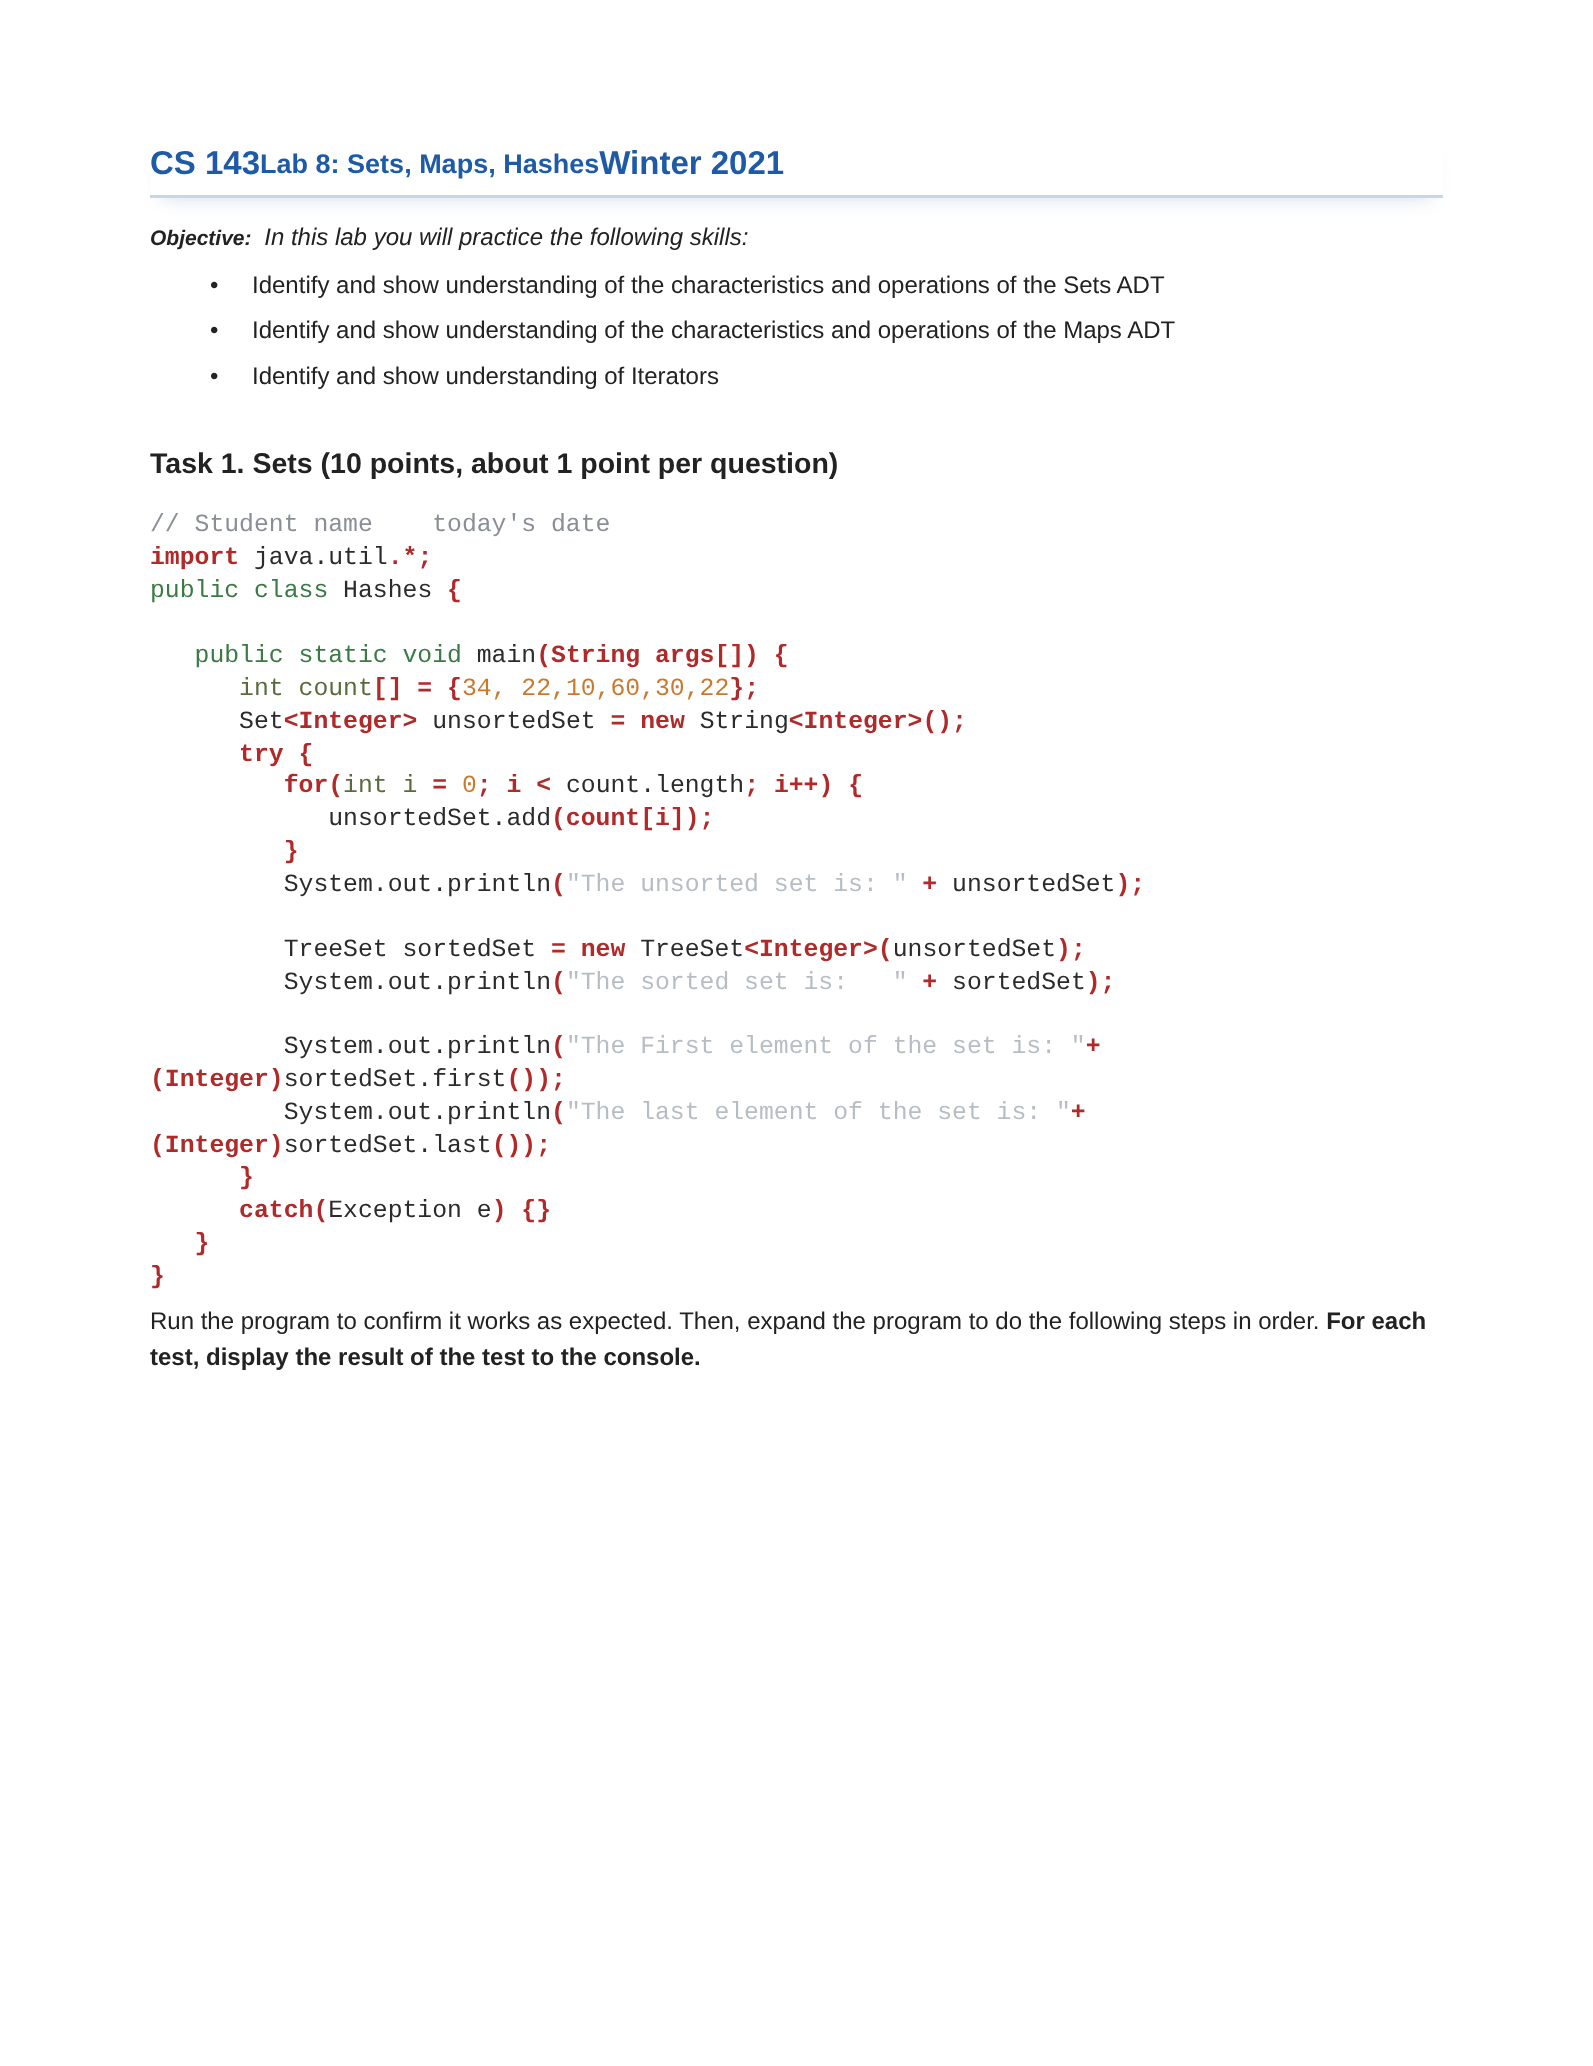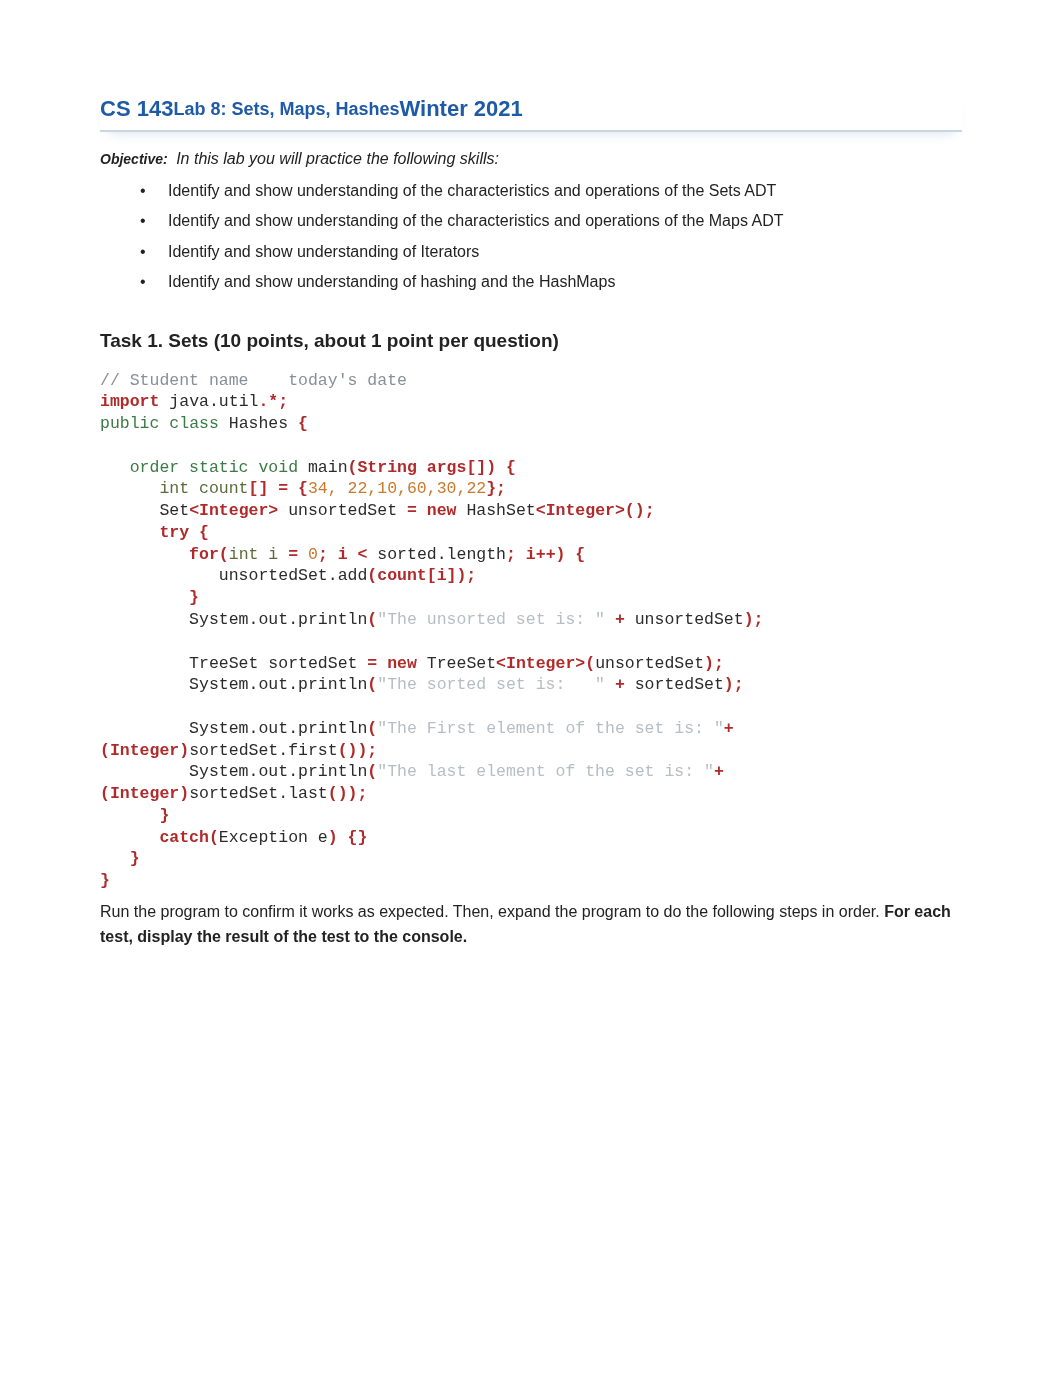--- a/index.html
+++ b/index.html
@@ -115,7 +115,6 @@
     <li>Identify and show understanding of the characteristics and operations of the Sets ADT</li>
     <li>Identify and show understanding of the characteristics and operations of the Maps ADT</li>
     <li>Identify and show understanding of Iterators</li>
-    <li>Identify and show understanding of hashing and the HashMaps</li>
   </ul>
 
   <div class="task-heading">Task 1.  Sets (10 points, about 1 point per question)</div>

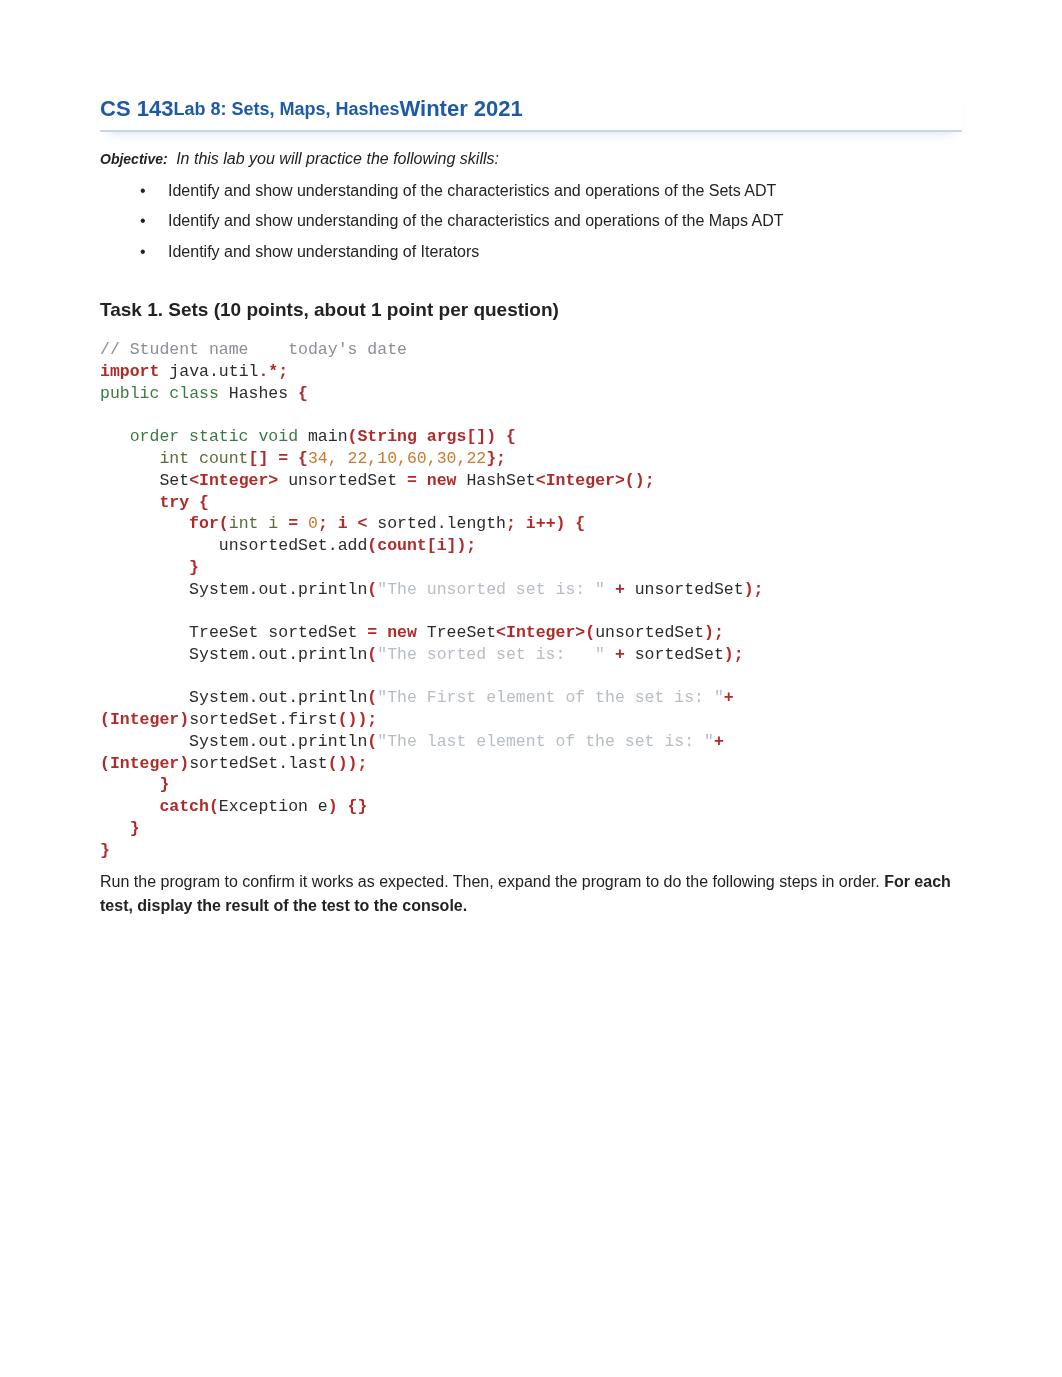--- a/index.html
+++ b/index.html
@@ -123,7 +123,7 @@
 <span class="c-key">import</span><span class="black"> java.util</span><span class="c-punct">.*;</span>
 <span class="c-mod">public</span><span class="c-mod"> class</span><span class="black"> Hashes </span><span class="c-punct">{</span>
 
-<span class="c-mod">   order static void</span><span class="black"> main</span><span class="c-punct">(String args[]) {</span>
+<span class="c-mod">   public static void</span><span class="black"> main</span><span class="c-punct">(String args[]) {</span>
 <span class="c-type">      int count</span><span class="c-punct">[] = {</span><span class="c-num">34, 22,10,60,30,22</span><span class="c-punct">};</span>
 <span class="black">      Set</span><span class="c-punct">&lt;Integer&gt;</span><span class="black"> unsortedSet </span><span class="c-punct">= </span><span class="c-key">new</span><span class="black"> HashSet</span><span class="c-punct">&lt;Integer&gt;();</span>
 <span class="c-key">      try {</span>

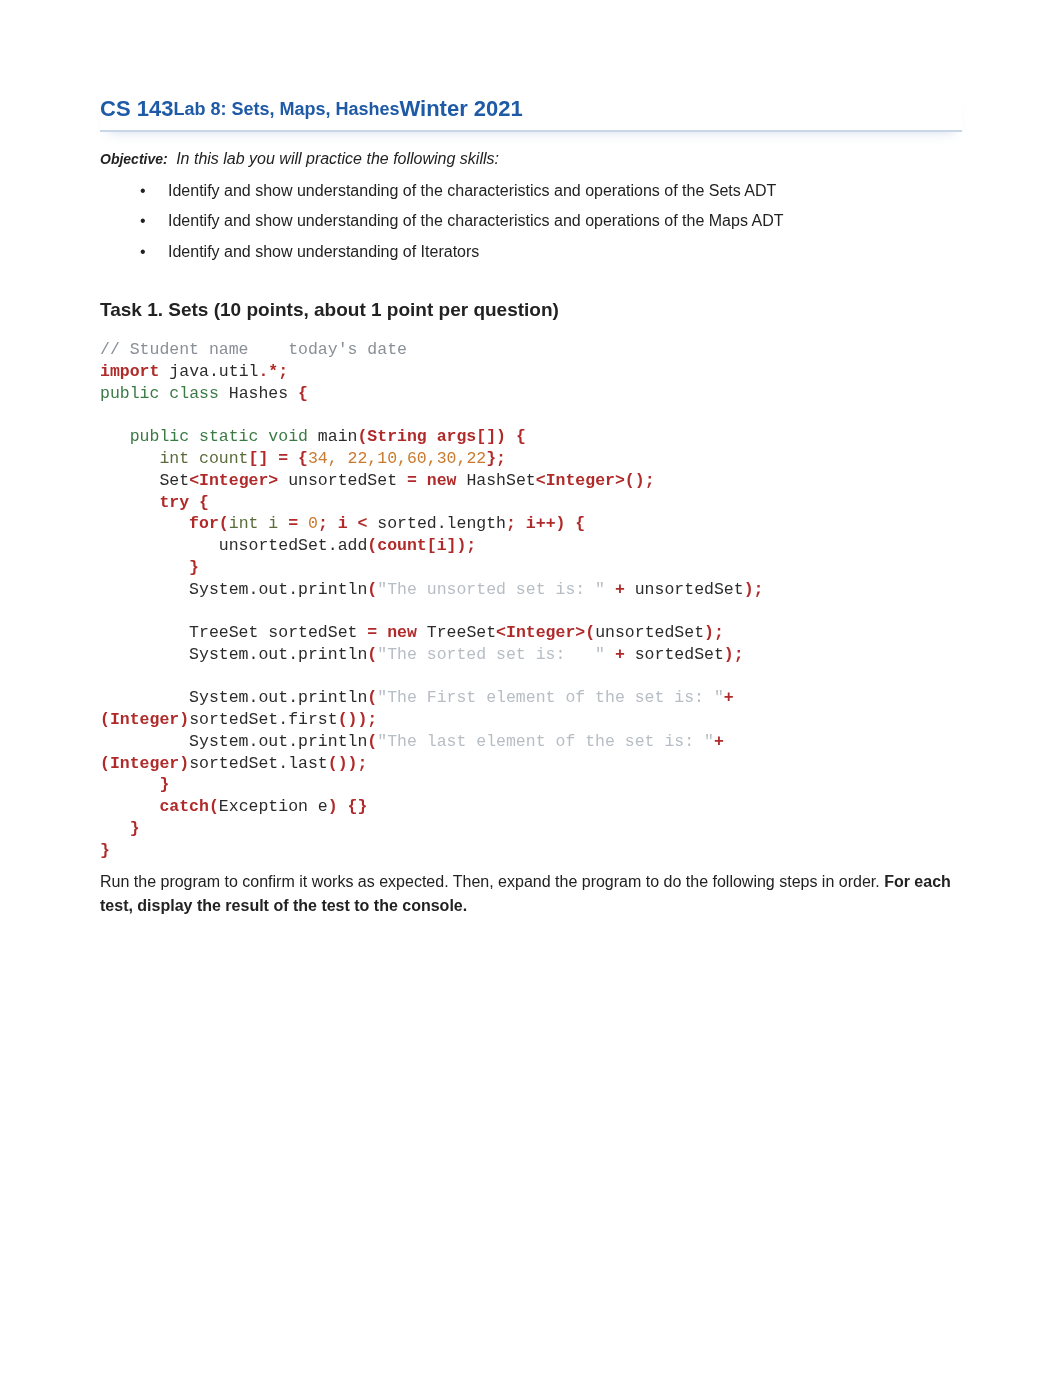--- a/index.html
+++ b/index.html
@@ -125,7 +125,7 @@
 
 <span class="c-mod">   public static void</span><span class="black"> main</span><span class="c-punct">(String args[]) {</span>
 <span class="c-type">      int count</span><span class="c-punct">[] = {</span><span class="c-num">34, 22,10,60,30,22</span><span class="c-punct">};</span>
-<span class="black">      Set</span><span class="c-punct">&lt;Integer&gt;</span><span class="black"> unsortedSet </span><span class="c-punct">= </span><span class="c-key">new</span><span class="black"> HashSet</span><span class="c-punct">&lt;Integer&gt;();</span>
+<span class="black">      Set</span><span class="c-punct">&lt;Integer&gt;</span><span class="black"> unsortedSet </span><span class="c-punct">= </span><span class="c-key">new</span><span class="black"> String</span><span class="c-punct">&lt;Integer&gt;();</span>
 <span class="c-key">      try {</span>
 <span class="c-key">         for(</span><span class="c-type">int i </span><span class="c-punct">= </span><span class="c-num">0</span><span class="c-punct">; i </span><span class="c-punct">&lt; </span><span class="black">sorted.length</span><span class="c-punct">; i</span><span class="c-punct">++) {</span>
 <span class="black">            unsortedSet.add</span><span class="c-punct">(count[i]);</span>

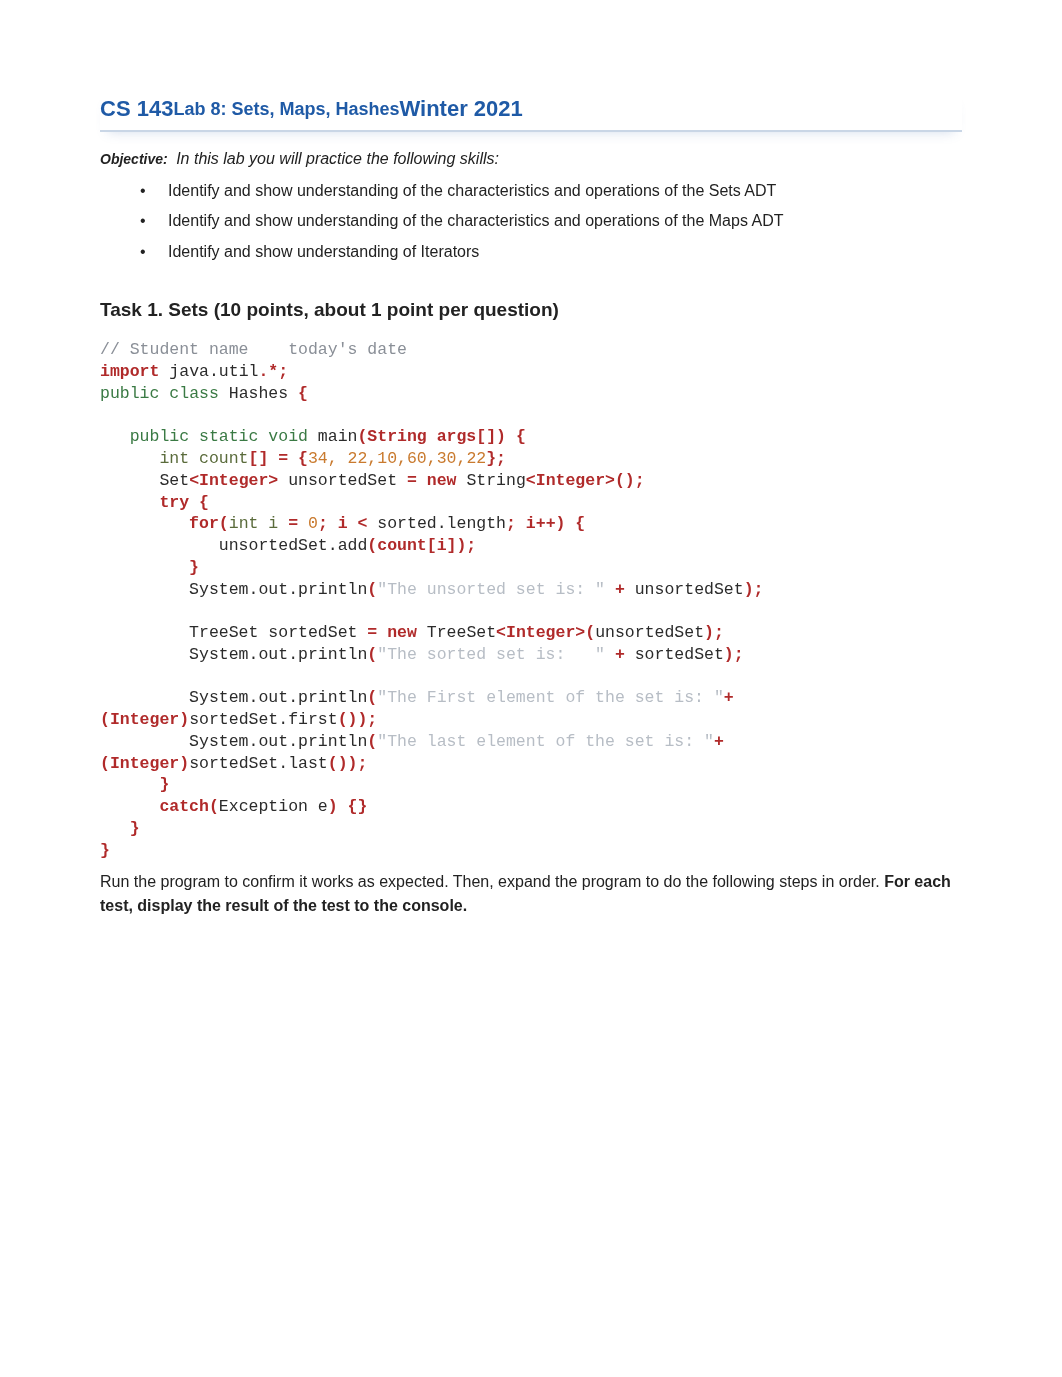--- a/index.html
+++ b/index.html
@@ -127,7 +127,7 @@
 <span class="c-type">      int count</span><span class="c-punct">[] = {</span><span class="c-num">34, 22,10,60,30,22</span><span class="c-punct">};</span>
 <span class="black">      Set</span><span class="c-punct">&lt;Integer&gt;</span><span class="black"> unsortedSet </span><span class="c-punct">= </span><span class="c-key">new</span><span class="black"> String</span><span class="c-punct">&lt;Integer&gt;();</span>
 <span class="c-key">      try {</span>
-<span class="c-key">         for(</span><span class="c-type">int i </span><span class="c-punct">= </span><span class="c-num">0</span><span class="c-punct">; i </span><span class="c-punct">&lt; </span><span class="black">sorted.length</span><span class="c-punct">; i</span><span class="c-punct">++) {</span>
+<span class="c-key">         for(</span><span class="c-type">int i </span><span class="c-punct">= </span><span class="c-num">0</span><span class="c-punct">; i </span><span class="c-punct">&lt; </span><span class="black">count.length</span><span class="c-punct">; i</span><span class="c-punct">++) {</span>
 <span class="black">            unsortedSet.add</span><span class="c-punct">(count[i]);</span>
 <span class="c-punct">         }</span>
 <span class="black">         System.out.println</span><span class="c-punct">(</span><span class="c-str">"The unsorted set is: "</span><span class="c-punct"> + </span><span class="black">unsortedSet</span><span class="c-punct">);</span>

